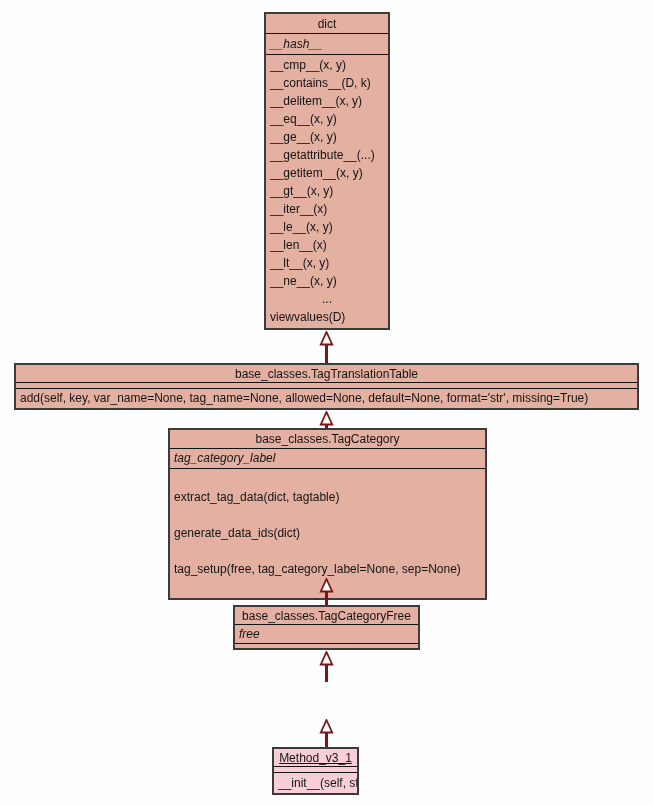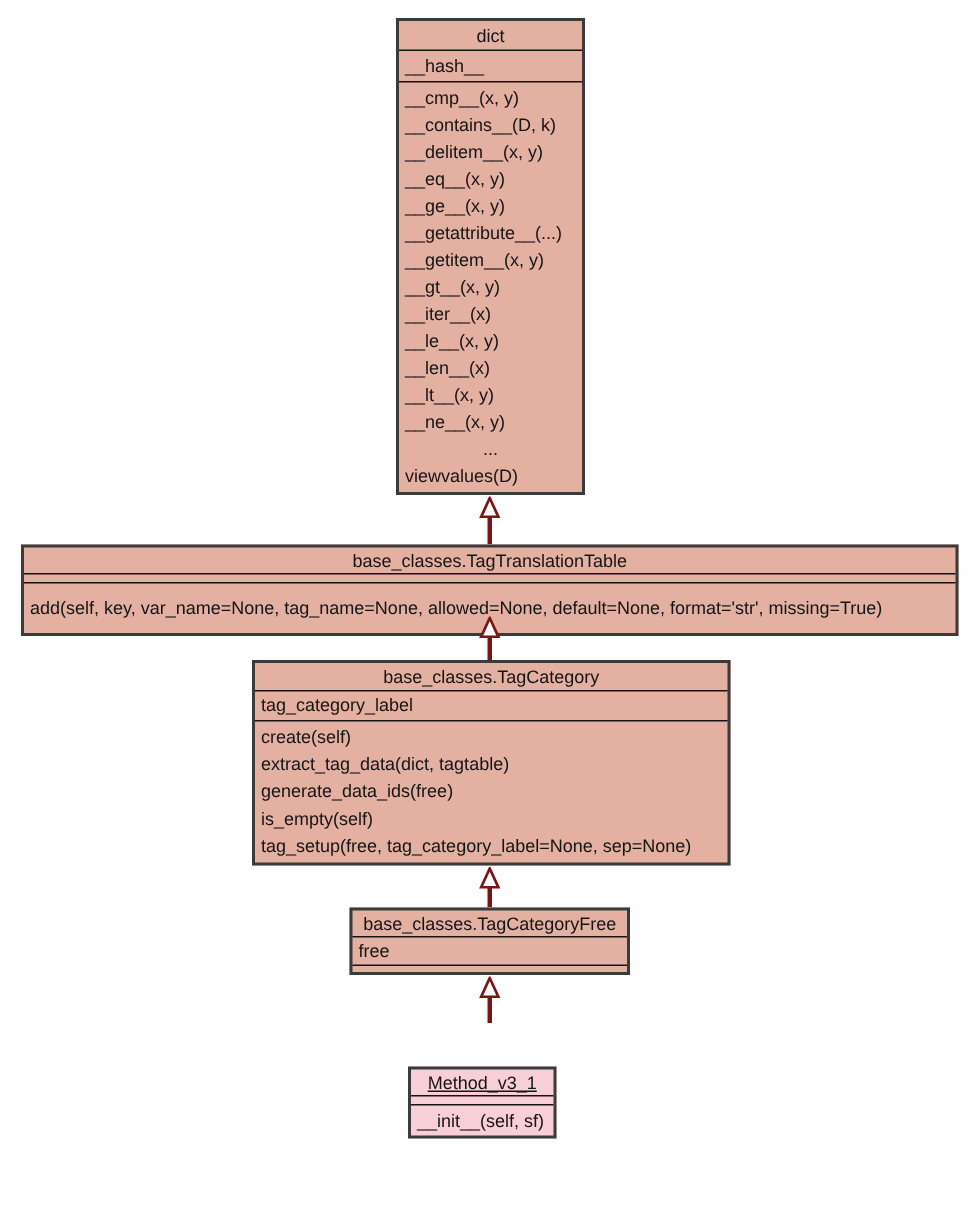--- a/index.html
+++ b/index.html
@@ -23,7 +23,7 @@
   }
   .title.underlined{text-decoration:underline;}
   .sec{border-top:1px solid var(--line,#141414);box-sizing:border-box;}
-  .attrs{flex:0 0 auto;display:flex;flex-direction:column;justify-content:center;}
+  .attrs{flex:0 0 auto;display:flex;flex-direction:column;justify-content:center;font-style:italic;}
   .methods{flex:1 1 auto;display:flex;flex-direction:column;justify-content:space-evenly;overflow:hidden;}
   .row{padding:0 4px;line-height:15px;white-space:nowrap;overflow:hidden;}
   .row.center{text-align:center;}

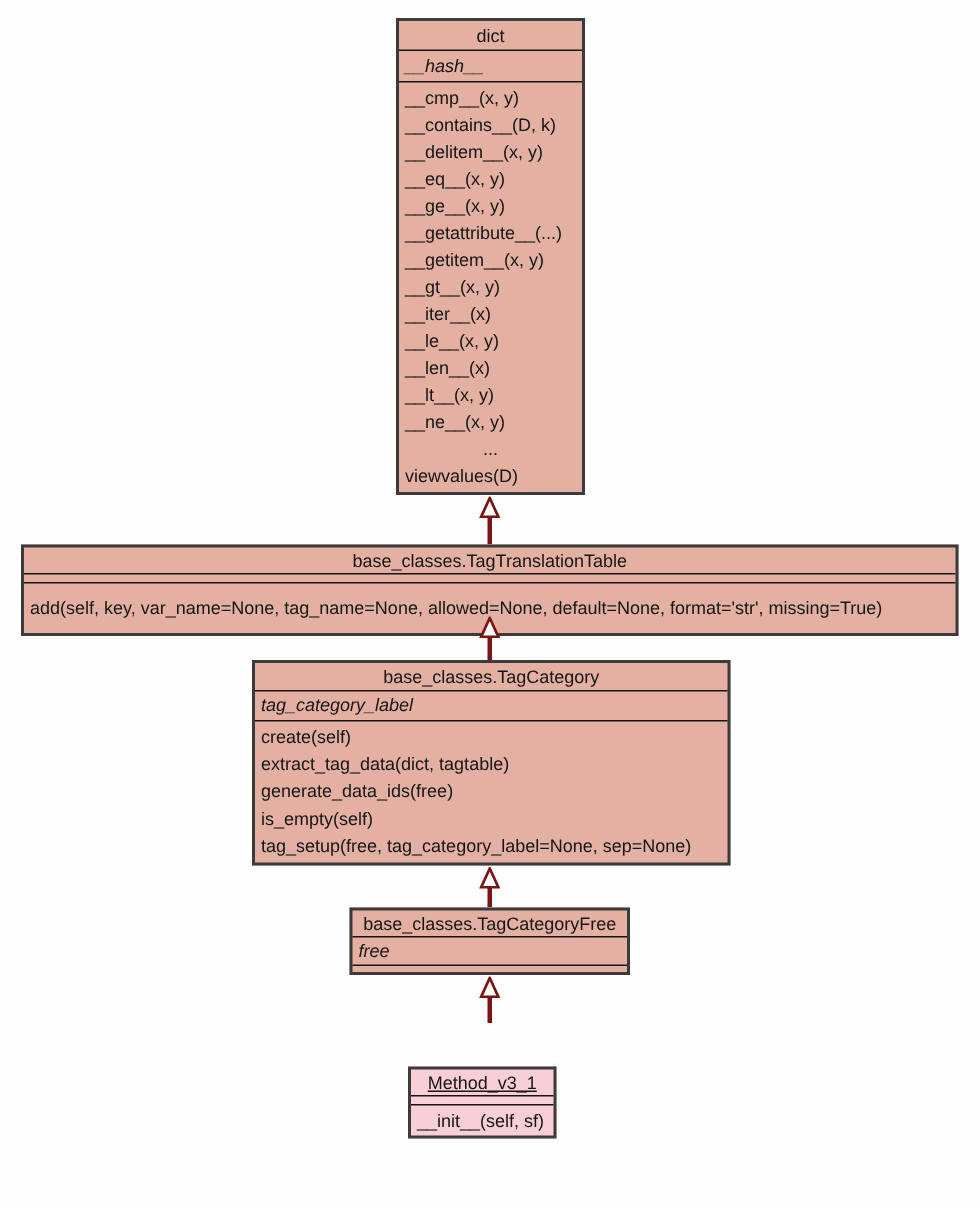--- a/index.html
+++ b/index.html
@@ -65,7 +65,7 @@
     <rect x="6" y="13.5" width="3" height="18.5"></rect>
   </svg>
 
-  <div class="uml-box" style="left:14px;top:363px;width:625px;height:61px">
+  <div class="uml-box" style="left:14px;top:363px;width:625px;height:47px">
     <div class="title" style="height:17px">base_classes.TagTranslationTable</div>
     <div class="attrs sec" style="height:6px"></div>
     <div class="methods sec">

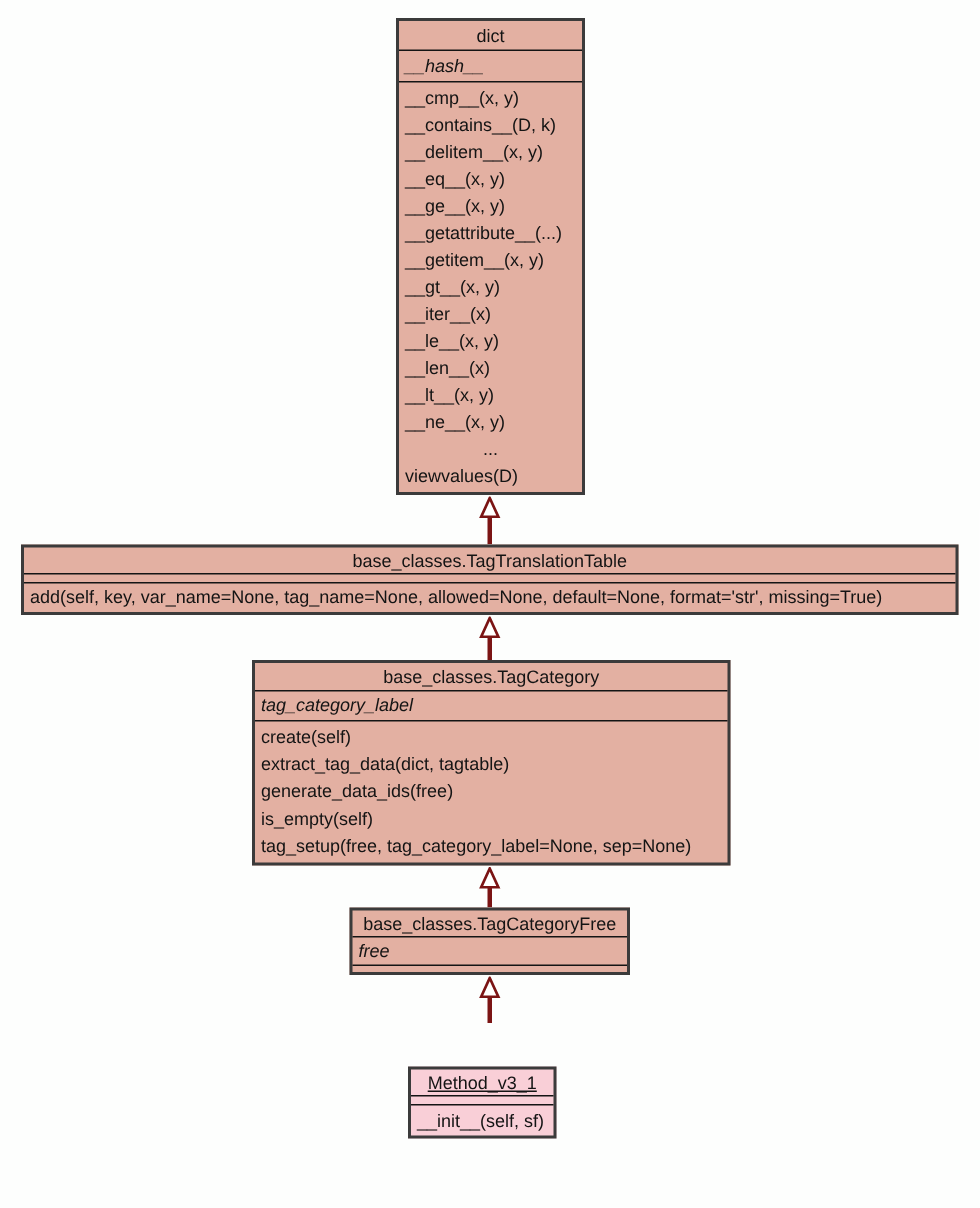--- a/index.html
+++ b/index.html
@@ -78,7 +78,7 @@
     <rect x="6" y="13.5" width="3" height="15.5"></rect>
   </svg>
 
-  <div class="uml-box" style="left:168px;top:440px;width:319px;height:137px">
+  <div class="uml-box" style="left:168px;top:428px;width:319px;height:172px">
     <div class="title" style="height:18px">base_classes.TagCategory</div>
     <div class="attrs sec" style="height:20px">
       <div class="row">tag_category_label</div>

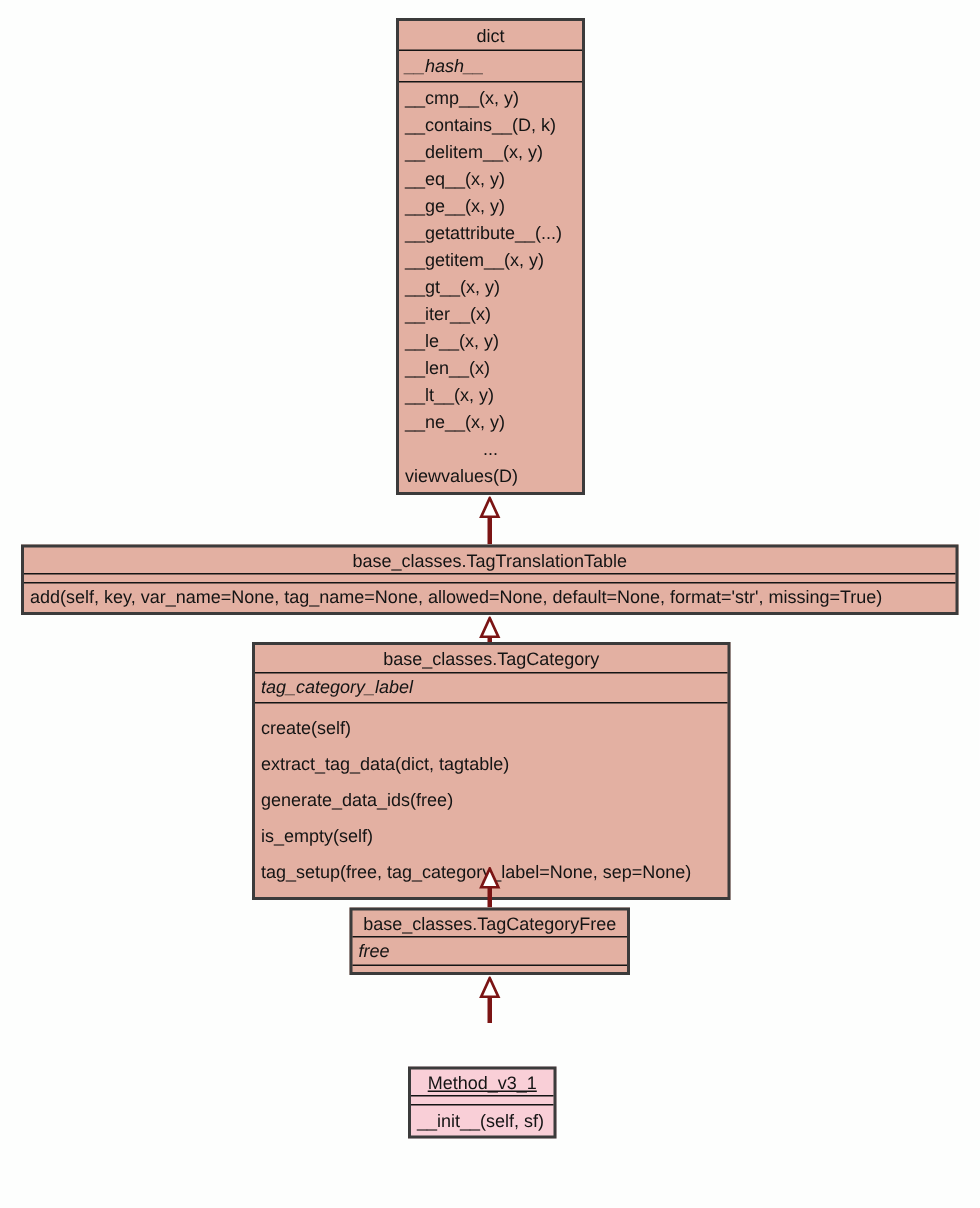--- a/index.html
+++ b/index.html
@@ -84,7 +84,6 @@
       <div class="row">tag_category_label</div>
     </div>
     <div class="methods sec">
-      <div class="row">create(self)</div>
       <div class="row">extract_tag_data(dict, tagtable)</div>
       <div class="row">generate_data_ids(free)</div>
       <div class="row">is_empty(self)</div>

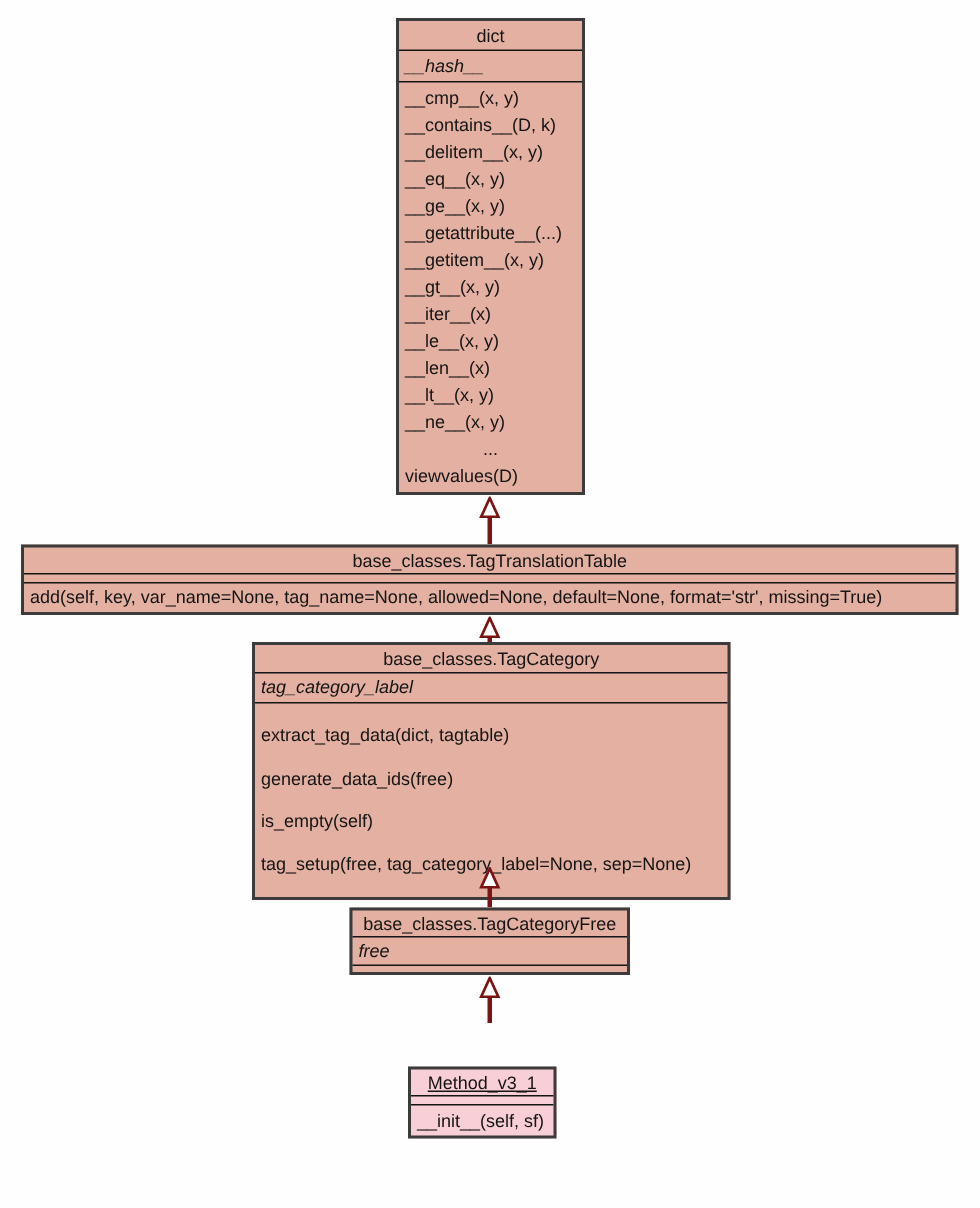--- a/index.html
+++ b/index.html
@@ -85,7 +85,7 @@
     </div>
     <div class="methods sec">
       <div class="row">extract_tag_data(dict, tagtable)</div>
-      <div class="row">generate_data_ids(free)</div>
+      <div class="row">generate_data_ids(dict)</div>
       <div class="row">is_empty(self)</div>
       <div class="row">tag_setup(free, tag_category_label=None, sep=None)</div>
     </div>

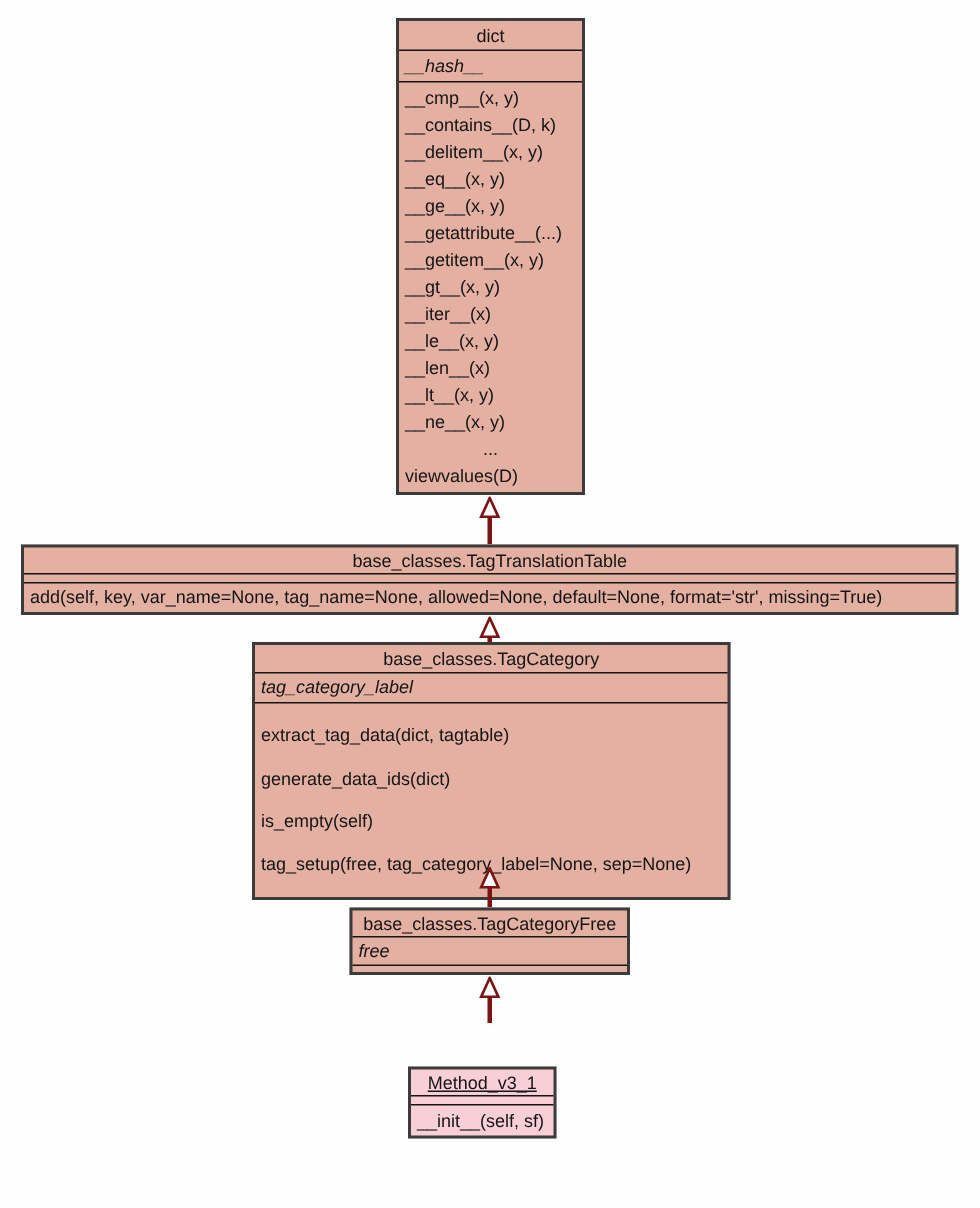--- a/index.html
+++ b/index.html
@@ -86,7 +86,6 @@
     <div class="methods sec">
       <div class="row">extract_tag_data(dict, tagtable)</div>
       <div class="row">generate_data_ids(dict)</div>
-      <div class="row">is_empty(self)</div>
       <div class="row">tag_setup(free, tag_category_label=None, sep=None)</div>
     </div>
   </div>

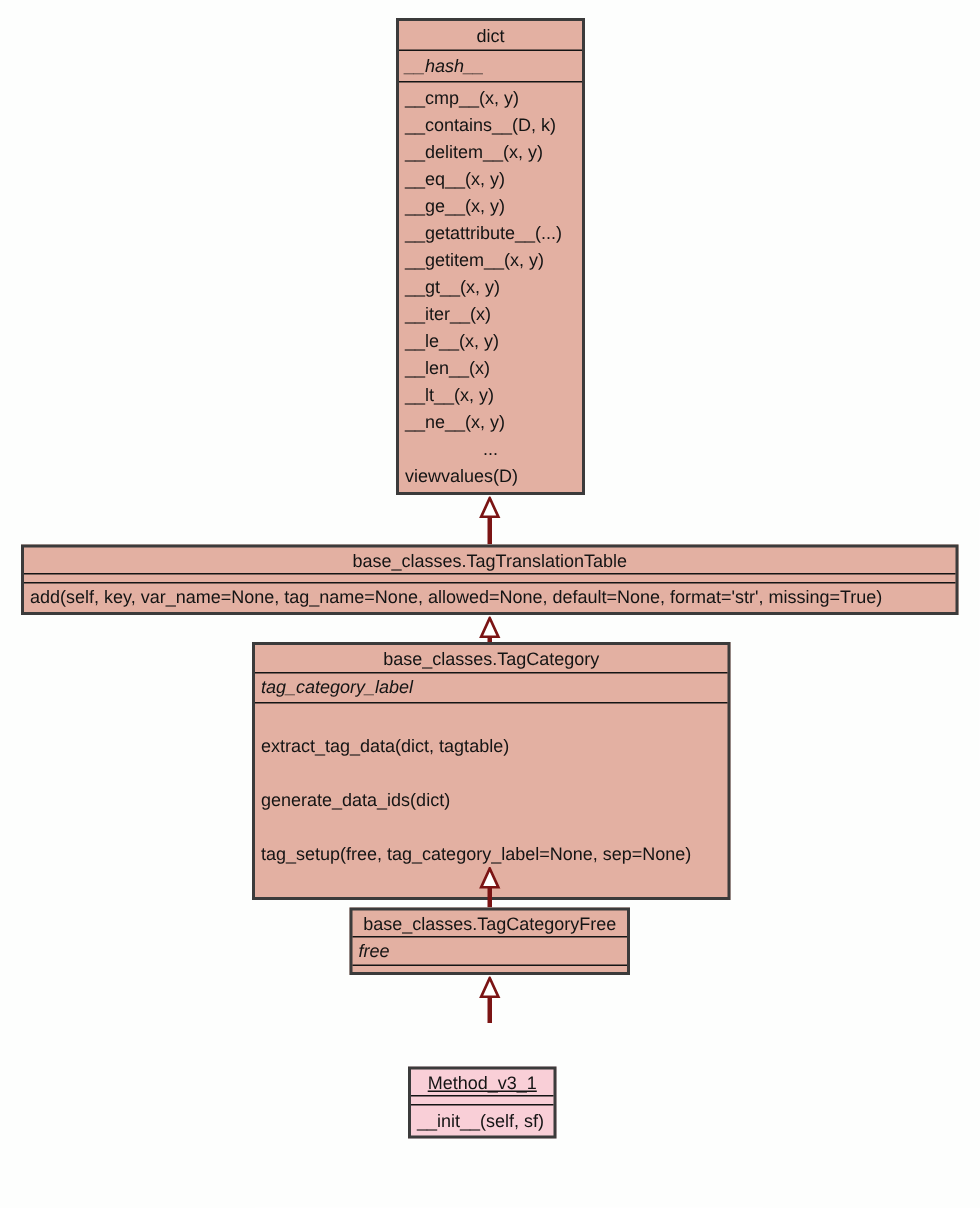--- a/index.html
+++ b/index.html
@@ -114,7 +114,7 @@
     <rect x="6" y="13.5" width="3" height="14.5"></rect>
   </svg>
 
-  <div class="uml-box highlight" style="left:272px;top:711px;width:99px;height:48px">
+  <div class="uml-box highlight" style="left:272px;top:747px;width:87px;height:48px">
     <div class="title underlined" style="height:17px">Method_v3_1</div>
     <div class="attrs sec" style="height:6px"></div>
     <div class="methods sec">

